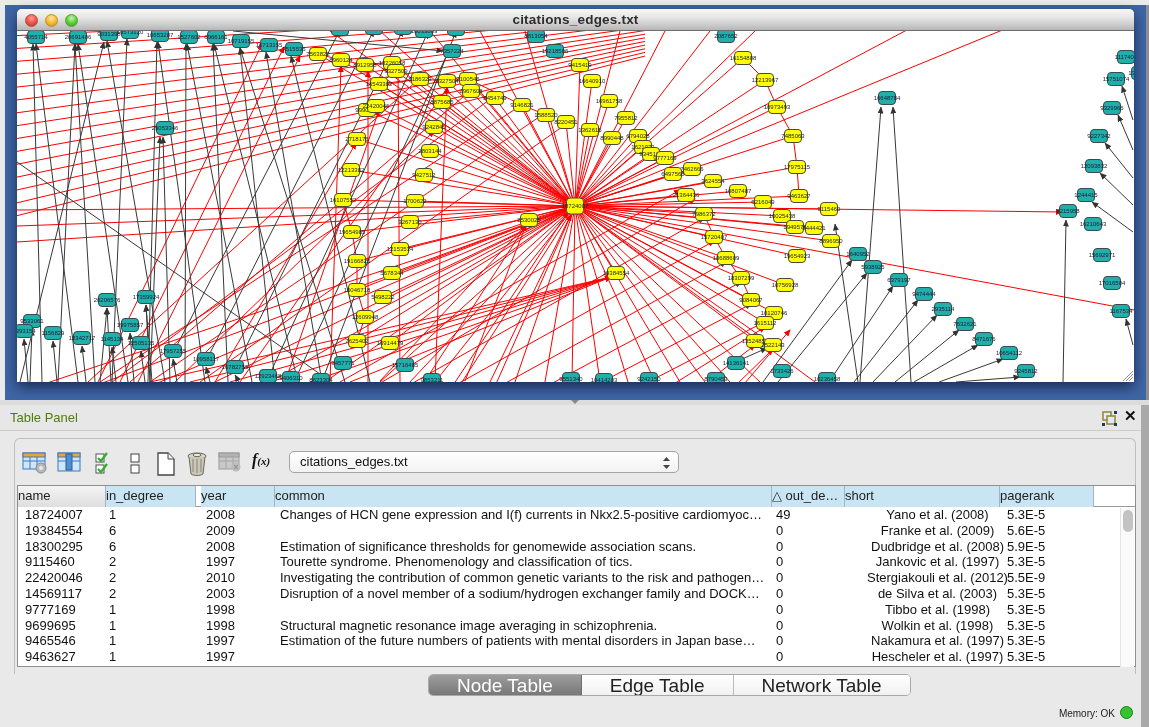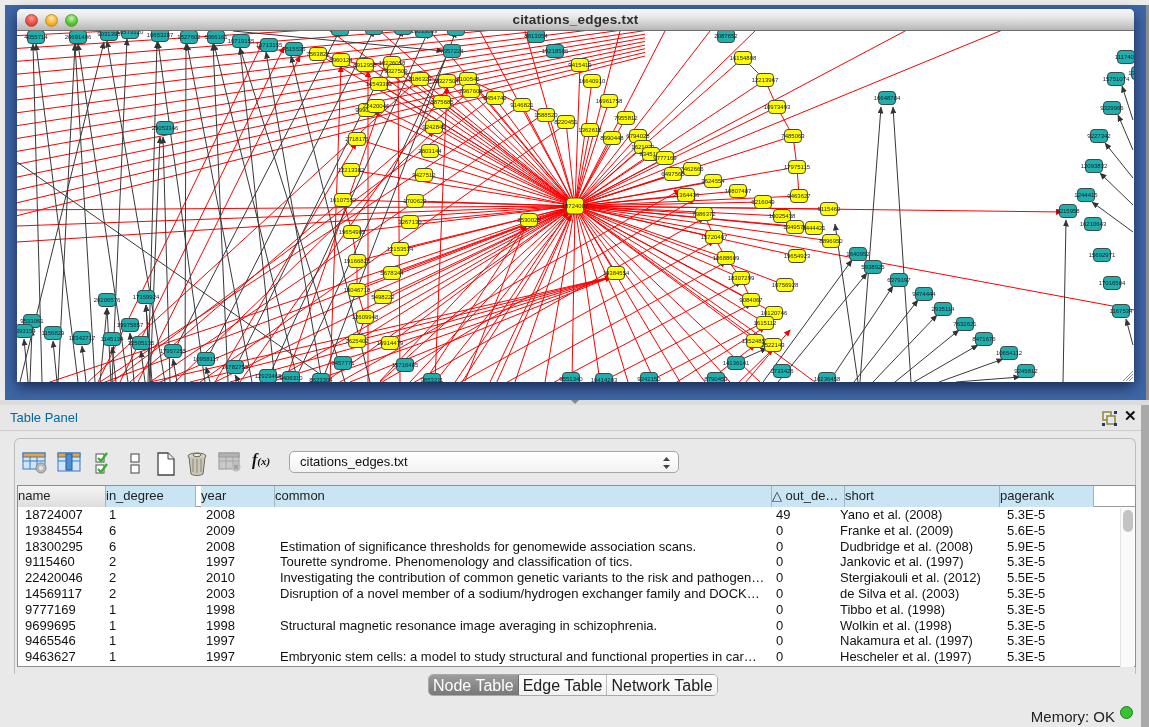--- a/index.html
+++ b/index.html
@@ -13,7 +13,7 @@
 #grip {position:absolute;right:1px;bottom:1px;width:12px;height:12px}
 #tpanel {position:absolute;left:0;top:405px;width:1141px;height:322px;background:#e9e9e9}
 #tphead {position:absolute;left:0;top:0;width:100%;height:26px;background:#e7e7e7;border-bottom:1px solid #cdcdcd}
-#tphead .t {position:absolute;left:10px;top:5px;font-size:13px;color:#0369a1}
+#tphead .t {position:absolute;left:10px;top:5px;font-size:13px;color:#4d7c0f}
 #closeico {position:absolute;left:1124px;top:2px;font-size:15px;font-weight:bold;color:#111}
 #container {position:absolute;left:14px;top:33px;width:1122px;height:236px;background:#e9e9e9;border:1px solid #bdbdbd;border-radius:6px 6px 0 0;border-bottom:none}
 #toolbar {position:absolute;left:0;top:0;width:100%;height:46px}

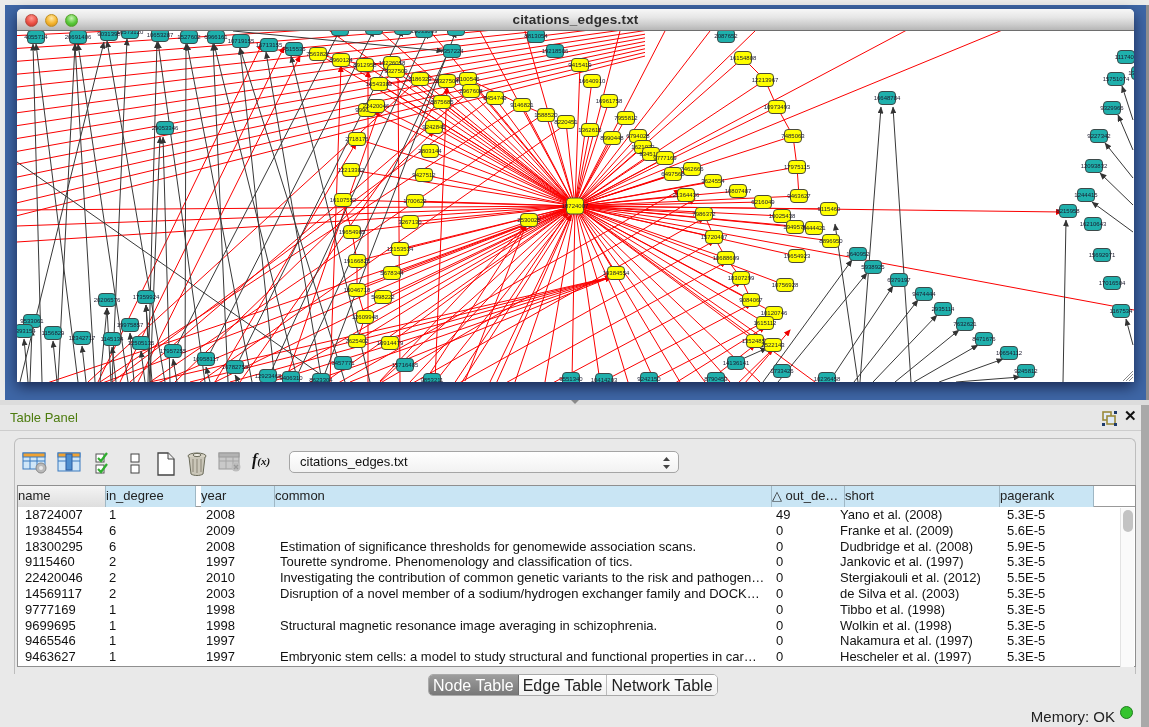--- a/index.html
+++ b/index.html
@@ -682,6 +682,7 @@
             <div class="c0">18724007</div>
             <div class="c1">1</div>
             <div class="c2">2008</div>
+            <div class="c3">Changes of HCN gene expression and I(f) currents in Nkx2.5-positive cardiomyoc…</div>
             <div class="c4">49</div>
             <div class="c5">Yano et al. (2008)</div>
             <div class="c6">5.3E-5</div>

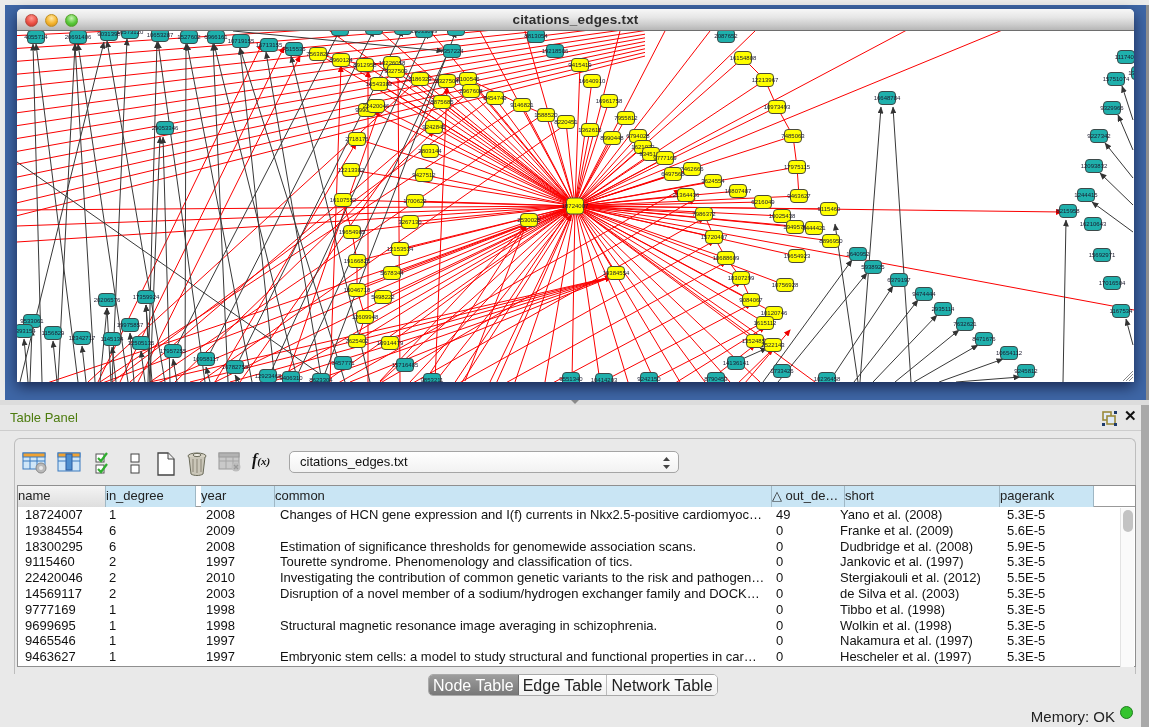--- a/index.html
+++ b/index.html
@@ -27,7 +27,7 @@
 .tr div {position:absolute;top:0;line-height:16px;overflow:hidden}
 .c0 {left:7px;width:90px} .c1 {left:91px;width:60px} .c2 {left:188px;width:60px}
 .c3 {left:262px;width:500px} .c4 {left:758px;width:60px}
-.c5 {left:822px;width:155px;} .c6 {left:989px;width:80px}
+.c5 {left:842px;width:155px;text-align:center} .c6 {left:989px;width:80px}
 #vscroll {position:absolute;right:1px;top:22px;width:14px;height:159px;background:#fafafa;border-left:1px solid #e3e3e3}
 #vthumb {position:absolute;left:2px;top:2px;width:10px;height:22px;background:#c3c3c3;border-radius:5px}
 #tabs {position:absolute;left:428px;top:269px;height:22px;display:flex;border:1px solid #a9a9a9;border-radius:5px;overflow:hidden;background:#fff}

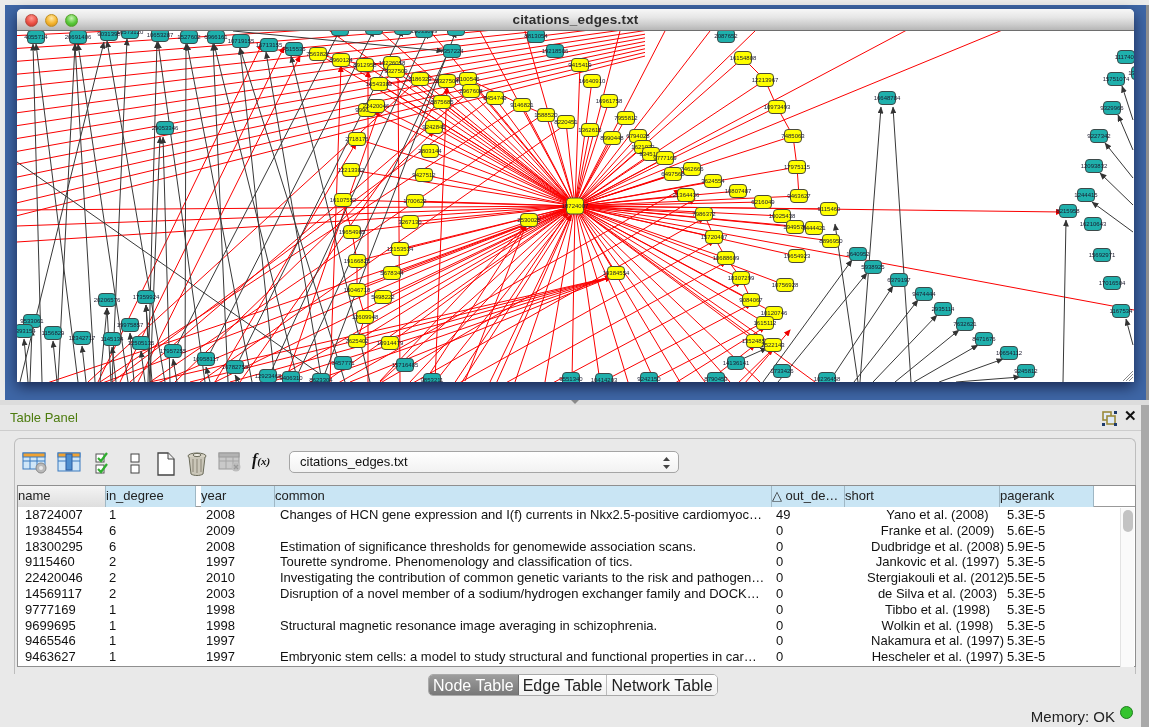--- a/index.html
+++ b/index.html
@@ -720,7 +720,7 @@
             <div class="c3">Investigating the contribution of common genetic variants to the risk and pathogen…</div>
             <div class="c4">0</div>
             <div class="c5">Stergiakouli et al. (2012)</div>
-            <div class="c6">5.5E-5</div>
+            <div class="c6">5.5E-9</div>
           </div>
 <div class="tr">
             <div class="c0">14569117</div>

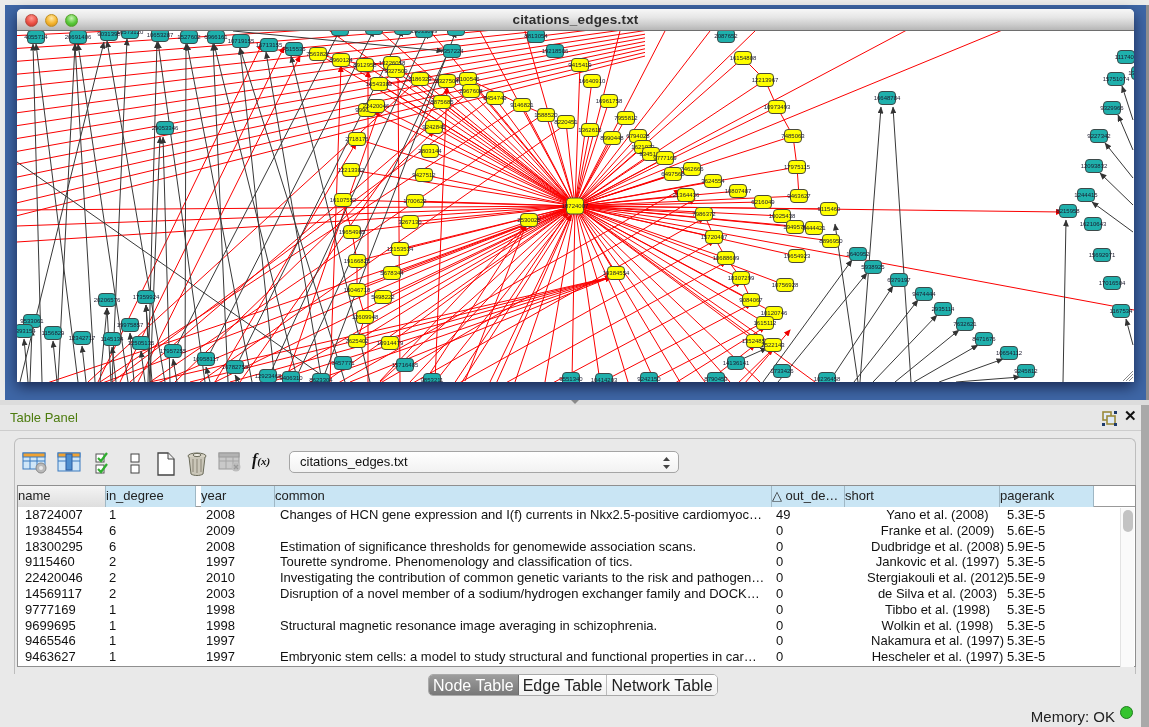--- a/index.html
+++ b/index.html
@@ -752,6 +752,7 @@
             <div class="c0">9465546</div>
             <div class="c1">1</div>
             <div class="c2">1997</div>
+            <div class="c3">Estimation of the future numbers of patients with mental disorders in Japan base…</div>
             <div class="c4">0</div>
             <div class="c5">Nakamura et al. (1997)</div>
             <div class="c6">5.3E-5</div>

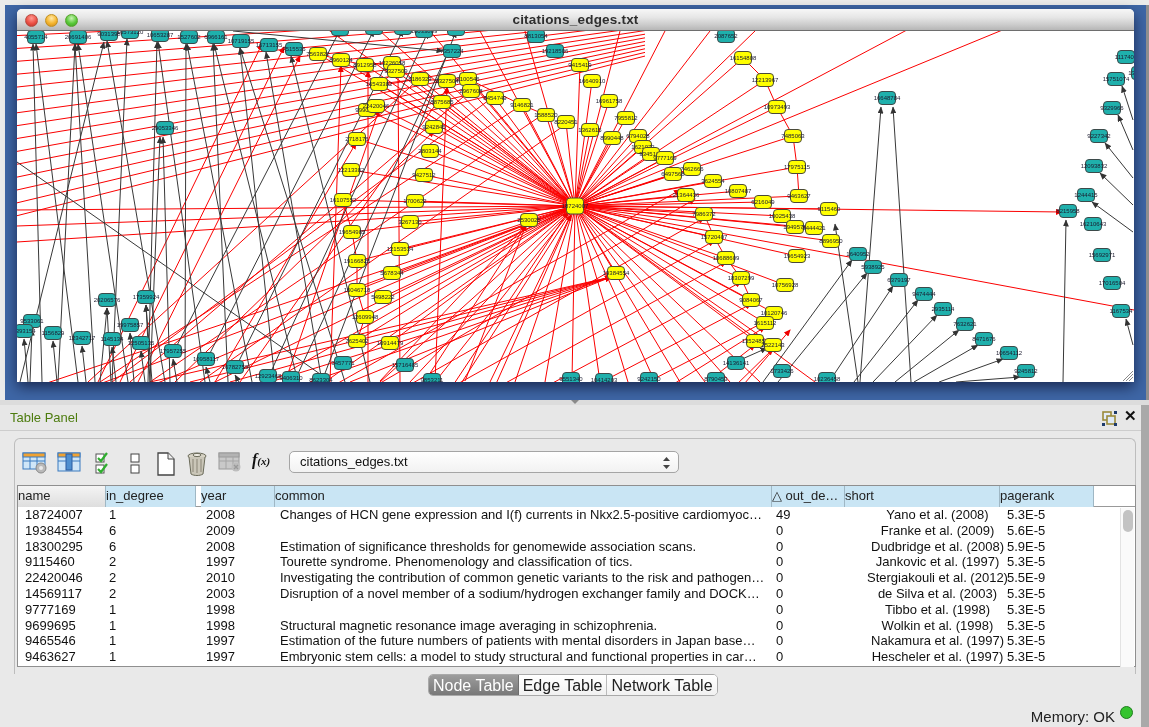--- a/index.html
+++ b/index.html
@@ -761,7 +761,6 @@
             <div class="c0">9463627</div>
             <div class="c1">1</div>
             <div class="c2">1997</div>
-            <div class="c3">Embryonic stem cells: a model to study structural and functional properties in car…</div>
             <div class="c4">0</div>
             <div class="c5">Hescheler et al. (1997)</div>
             <div class="c6">5.3E-5</div>

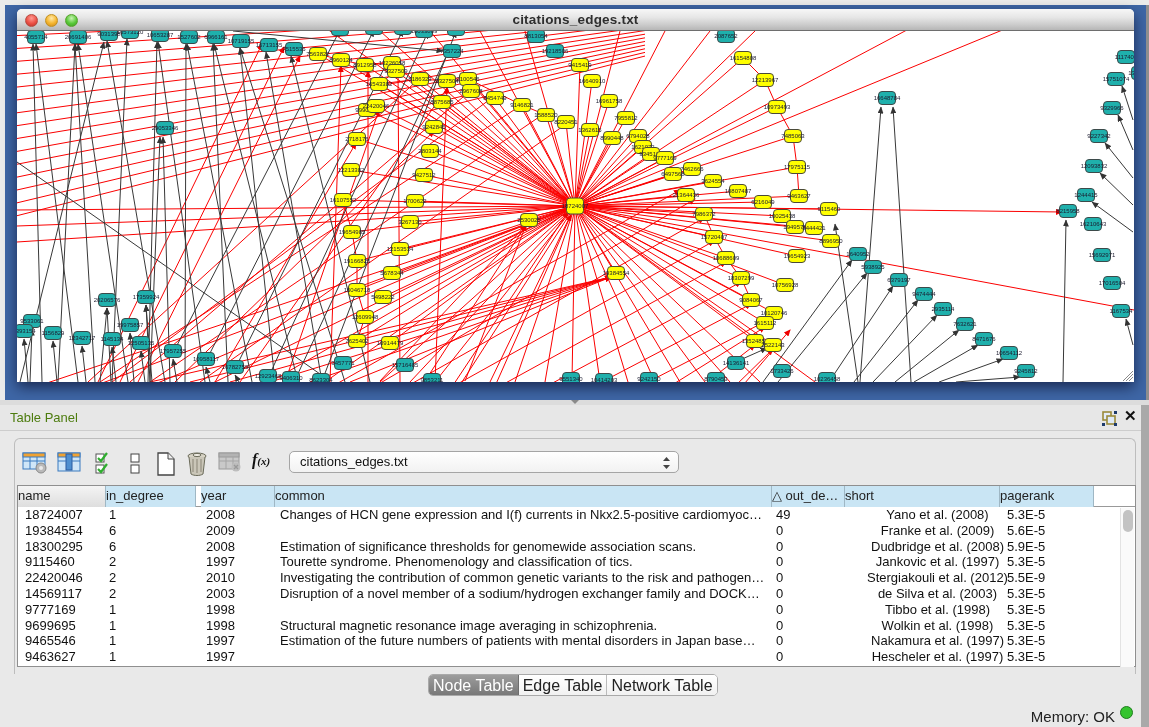--- a/index.html
+++ b/index.html
@@ -31,7 +31,7 @@
 #vscroll {position:absolute;right:1px;top:22px;width:14px;height:159px;background:#fafafa;border-left:1px solid #e3e3e3}
 #vthumb {position:absolute;left:2px;top:2px;width:10px;height:22px;background:#c3c3c3;border-radius:5px}
 #tabs {position:absolute;left:428px;top:269px;height:22px;display:flex;border:1px solid #a9a9a9;border-radius:5px;overflow:hidden;background:#fff}
-.tab {font-size:16px;color:#222;line-height:21px;padding:0 4px;border-right:1px solid #bbb;background:linear-gradient(#ffffff,#f1f1f1)}
+.tab {font-size:19px;color:#222;line-height:21px;padding:0 28px;border-right:1px solid #bbb;background:linear-gradient(#ffffff,#f1f1f1)}
 .tab.sel {background:linear-gradient(#9d9d9d,#787878);color:#fff;border-right:1px solid #6e6e6e}
 #status {position:absolute;right:26px;top:303px;font-size:15px;color:#222}
 #memdot {position:absolute;right:-18px;top:-2px;width:13px;height:13px;border-radius:50%;background:#35c42f;border:1px solid #1e7d1e}

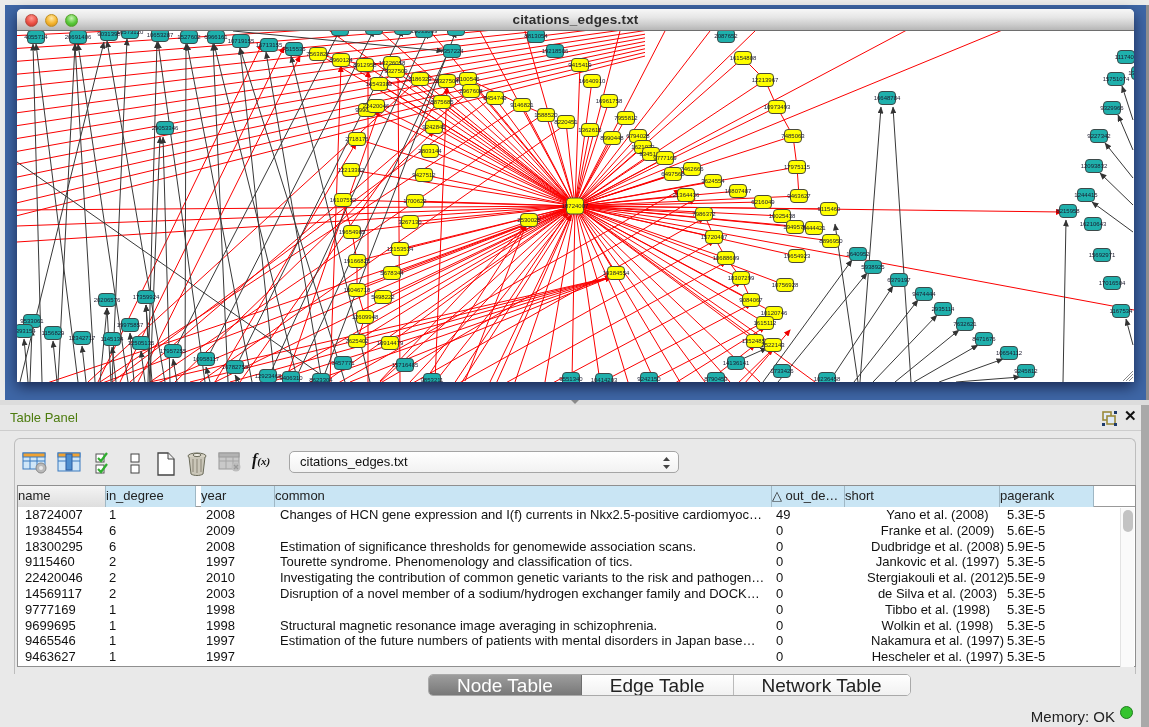--- a/index.html
+++ b/index.html
@@ -33,7 +33,7 @@
 #tabs {position:absolute;left:428px;top:269px;height:22px;display:flex;border:1px solid #a9a9a9;border-radius:5px;overflow:hidden;background:#fff}
 .tab {font-size:19px;color:#222;line-height:21px;padding:0 28px;border-right:1px solid #bbb;background:linear-gradient(#ffffff,#f1f1f1)}
 .tab.sel {background:linear-gradient(#9d9d9d,#787878);color:#fff;border-right:1px solid #6e6e6e}
-#status {position:absolute;right:26px;top:303px;font-size:15px;color:#222}
+#status {position:absolute;right:26px;top:303px;font-size:10px;color:#222}
 #memdot {position:absolute;right:-18px;top:-2px;width:13px;height:13px;border-radius:50%;background:#35c42f;border:1px solid #1e7d1e}
 #splitter {position:absolute;left:0;top:400px;width:1149px;height:5px;background:#dcdcdc}
 #splitdot {position:absolute;left:571px;top:0px;width:0;height:0;border-left:4px solid transparent;border-right:4px solid transparent;border-top:4px solid #8a8a8a}

